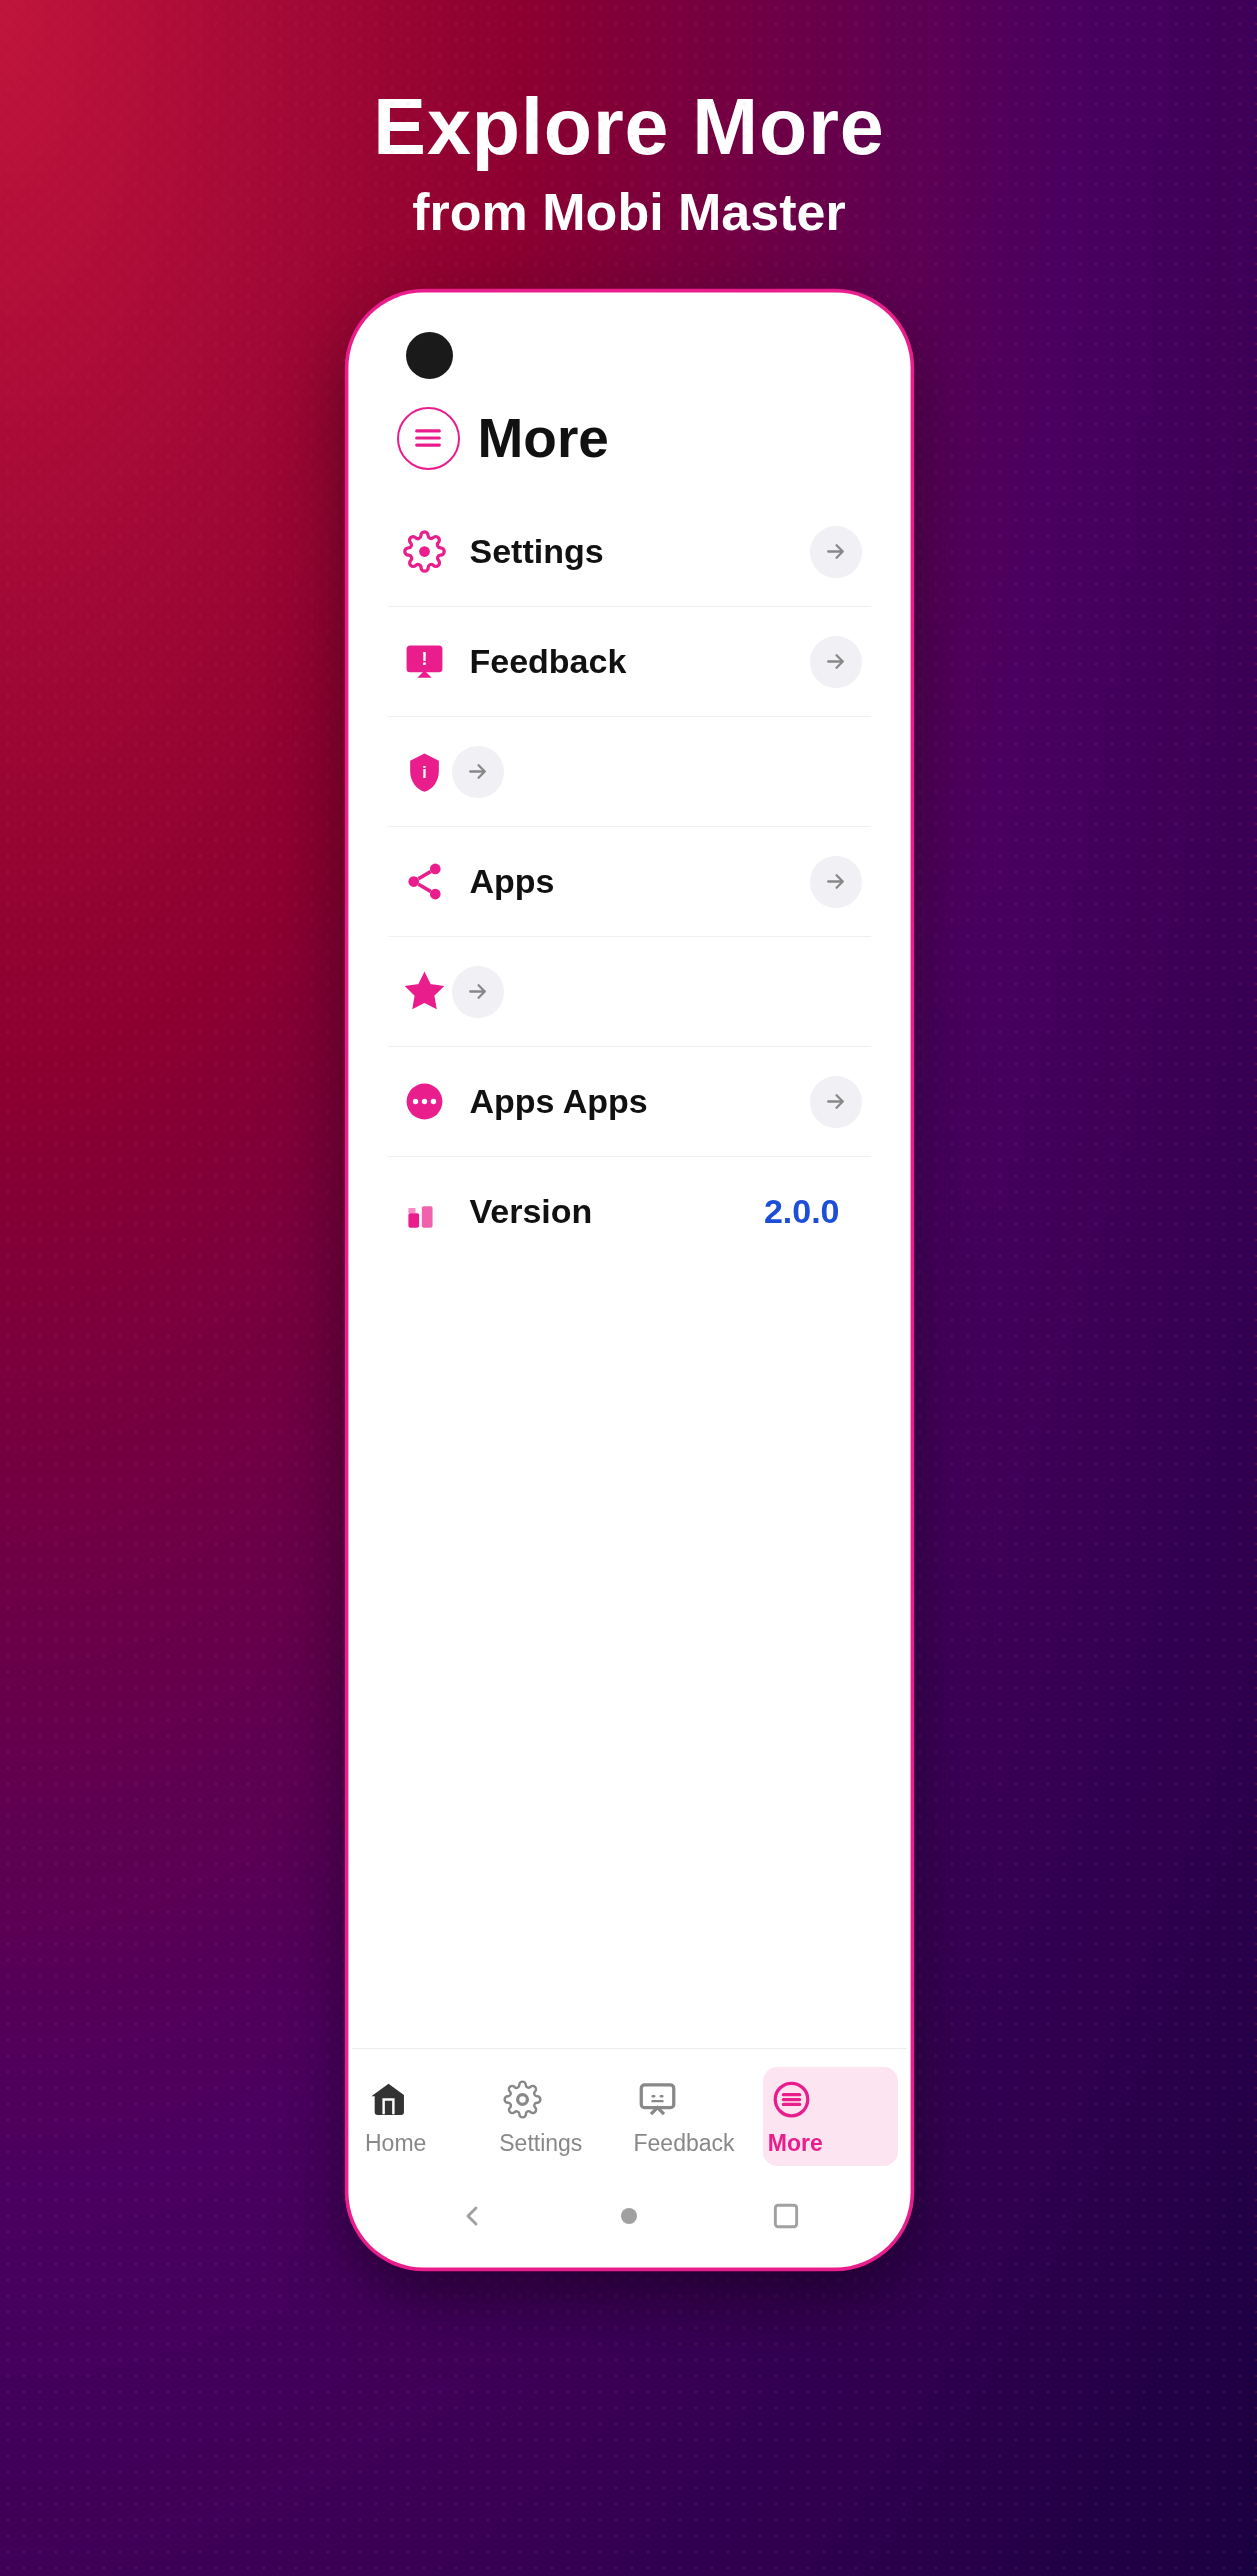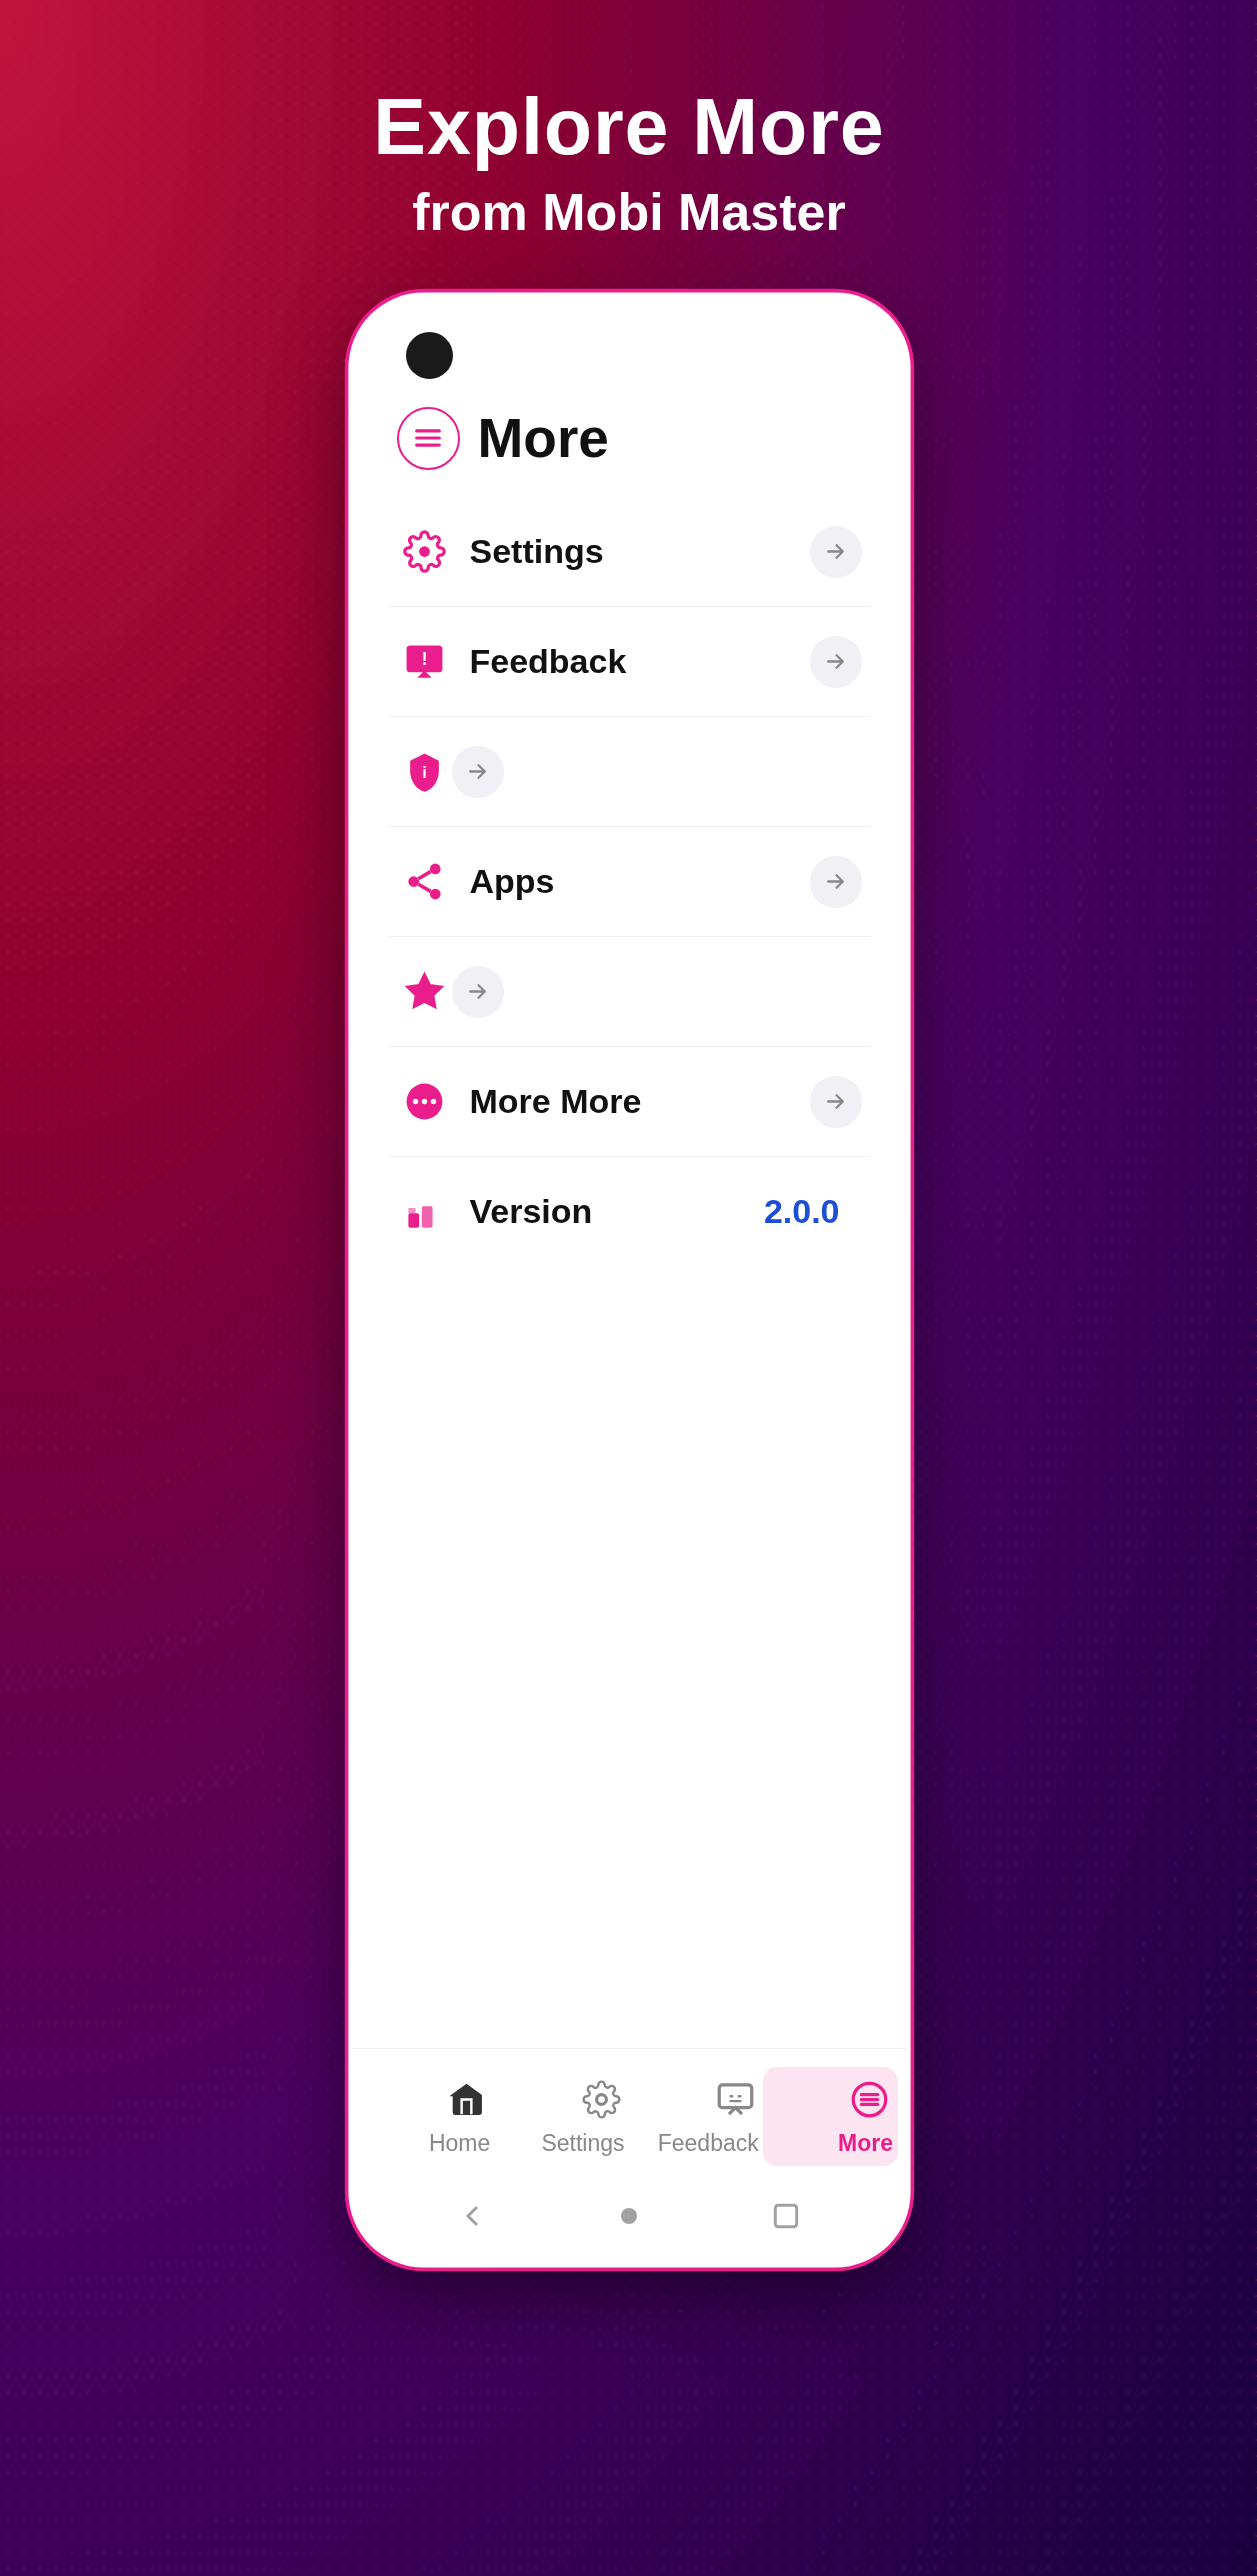--- a/index.html
+++ b/index.html
@@ -334,7 +334,7 @@
           <circle cx="17" cy="12" r="1.5" fill="white"></circle>
         </svg>
       </div>
-      <div class="menu-label">More More</div>
+      <div class="menu-label">Apps Apps</div>
       <div class="menu-arrow">
         <svg viewBox="0 0 24 24" fill="none" xmlns="http://www.w3.org/2000/svg">
           <path d="M5 12h14M13 6l6 6-6 6" stroke="#888" stroke-width="2.2" stroke-linecap="round" stroke-linejoin="round"></path>

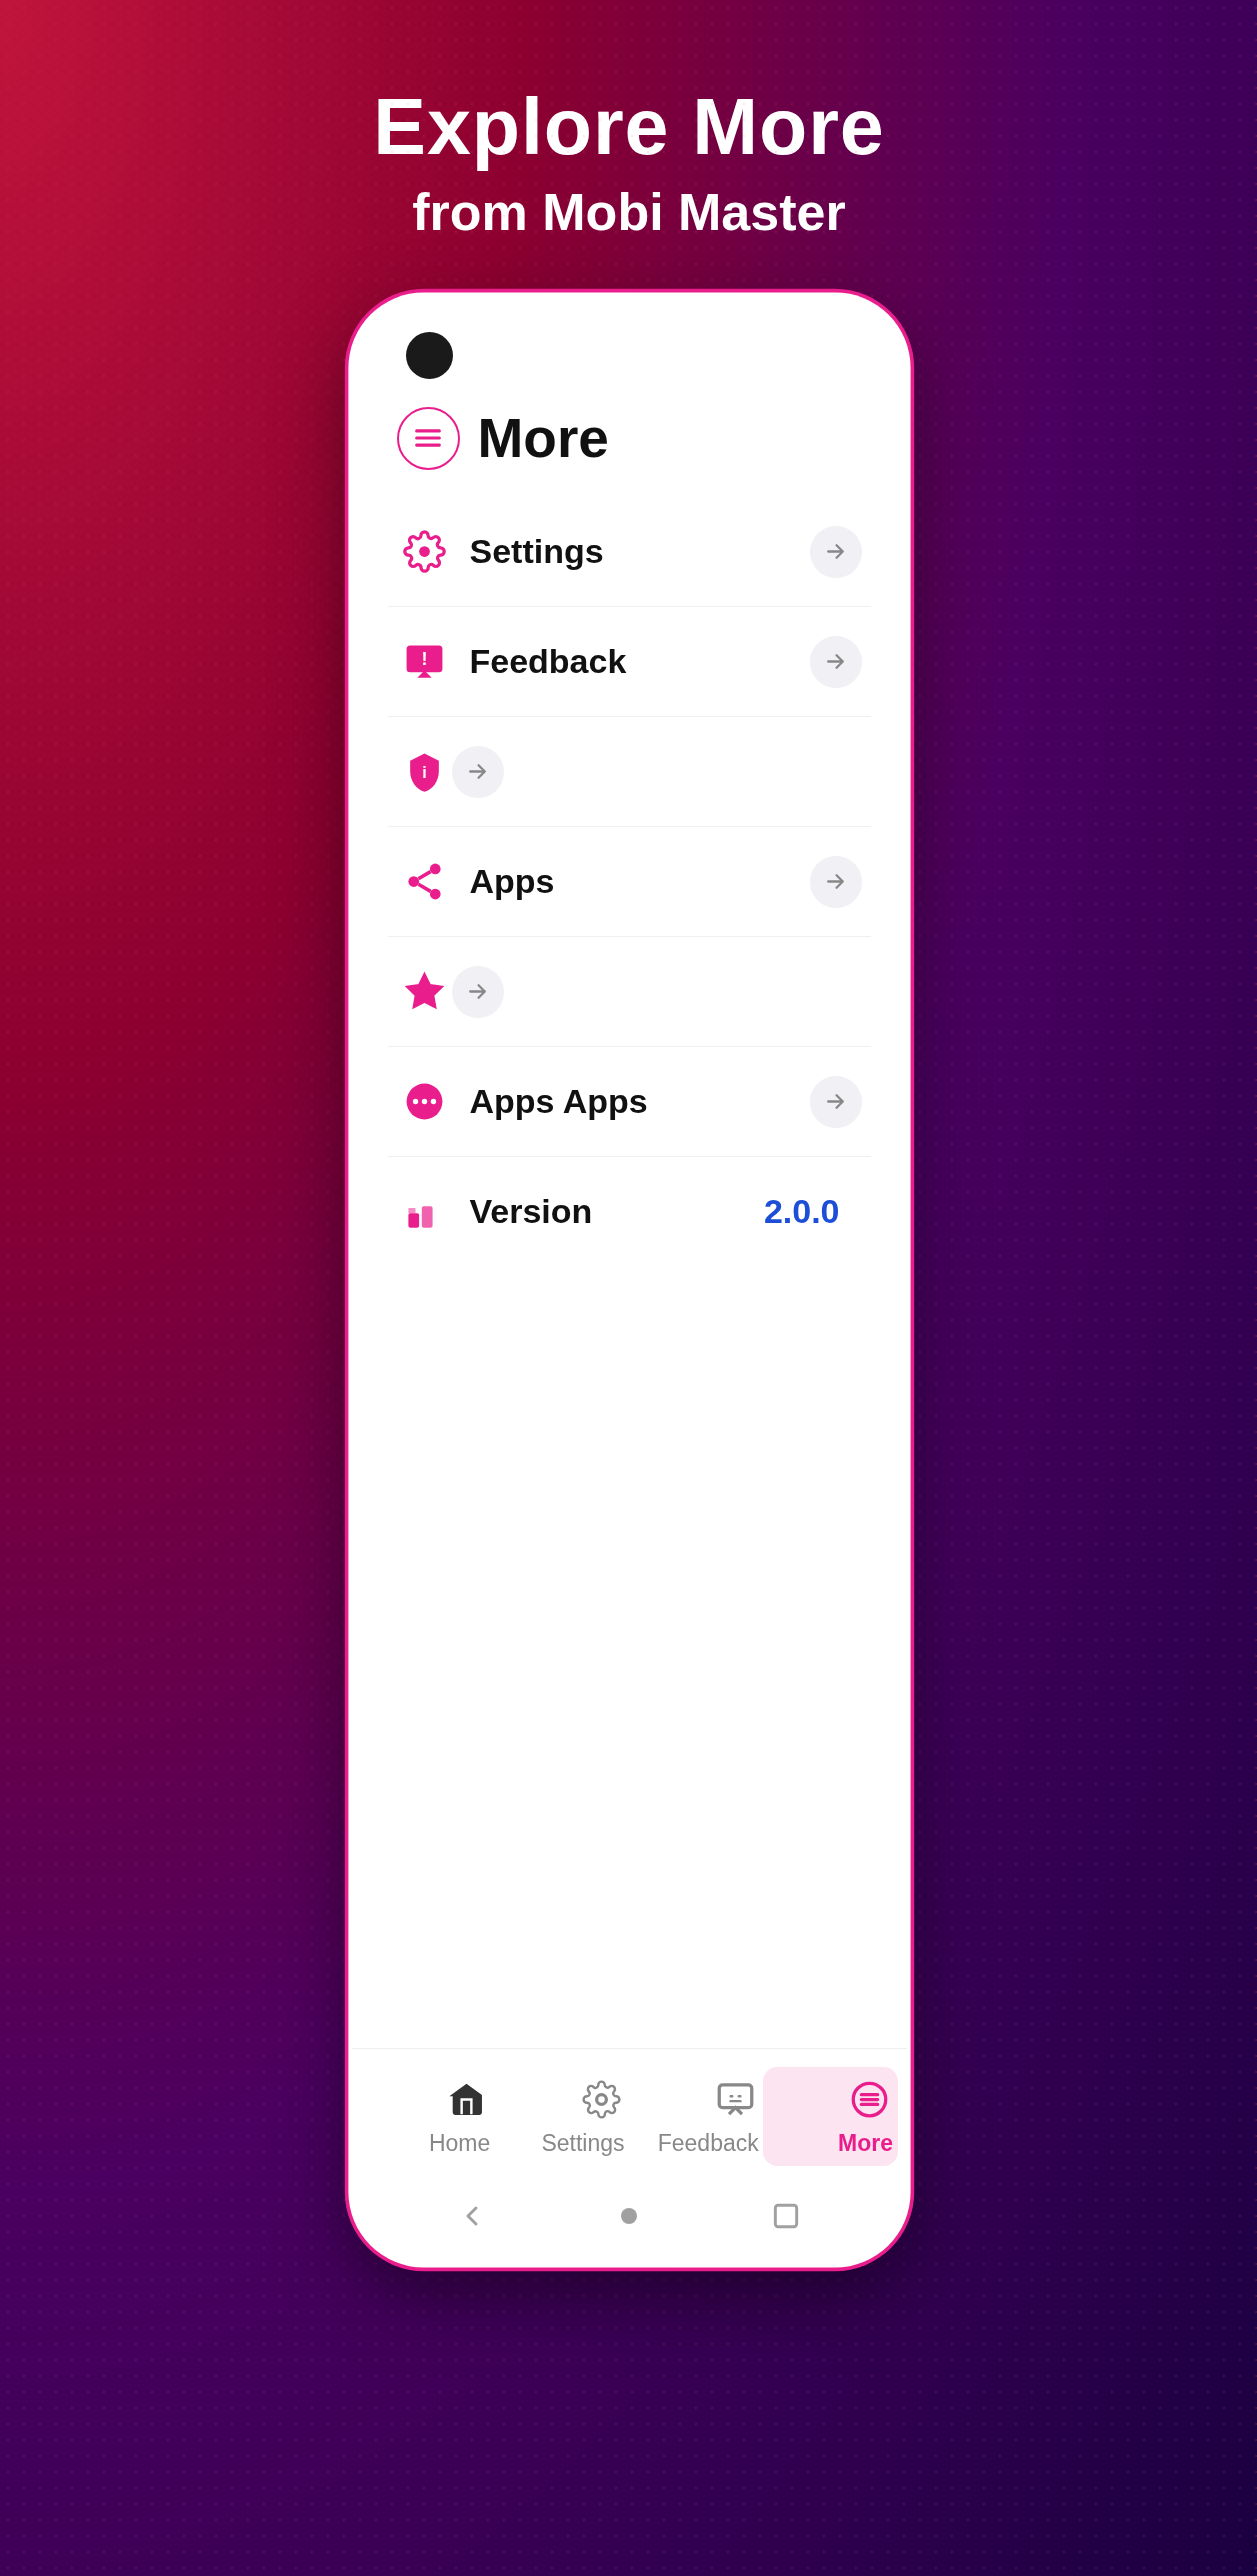--- a/index.html
+++ b/index.html
@@ -173,7 +173,7 @@
       flex: 1;
       display: flex;
       flex-direction: column;
-      align-items: flex-end;
+      align-items: flex-start;
       gap: 7.2px;
       cursor: pointer;
       padding: 9px 4.5px;

